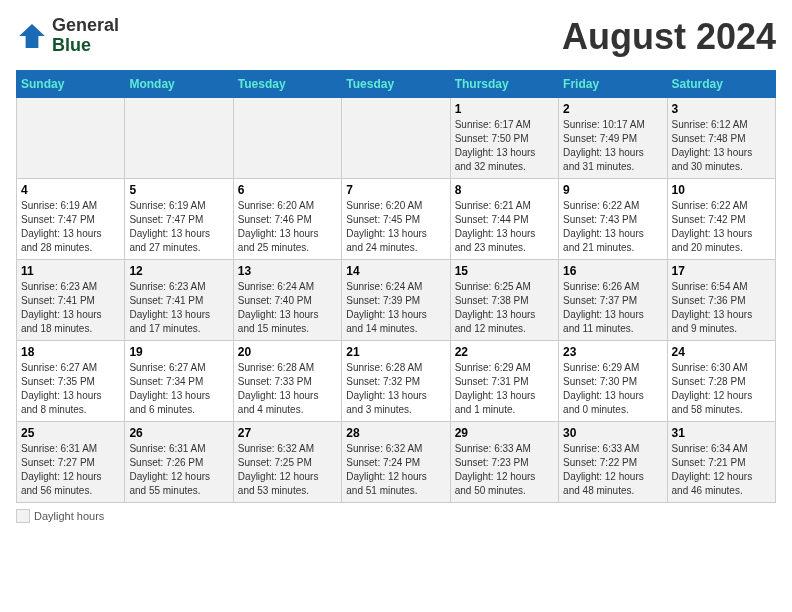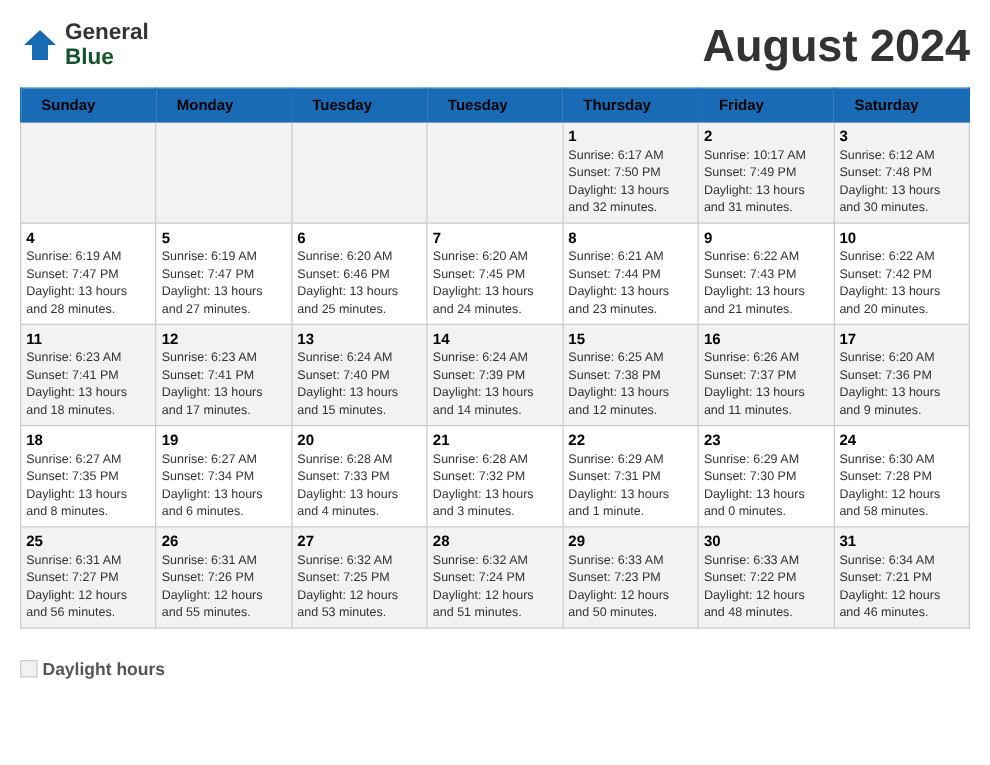--- a/index.html
+++ b/index.html
@@ -53,8 +53,8 @@
     }
     thead tr th {
       background-color: #1a6bb5;
-      color: #000000;
-      padding: 6px 16px;
+      color: #5eead4;
+      padding: 6px 4px;
       text-align: left;
       font-size: 12px;
       font-weight: bold;

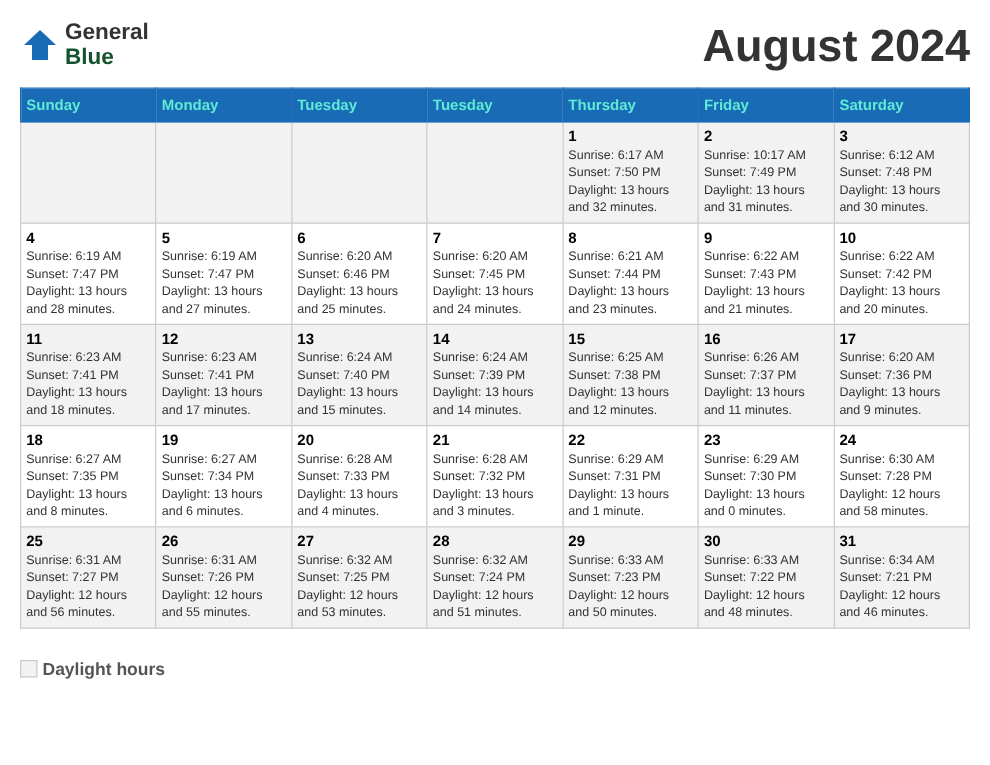--- a/index.html
+++ b/index.html
@@ -175,7 +175,7 @@
         <td>
           <span class="day-num">6</span>
           <div class="day-info">Sunrise: 6:20 AM
-Sunset: 6:46 PM
+Sunset: 7:46 PM
 Daylight: 13 hours and 25 minutes.</div>
         </td>
         <td>

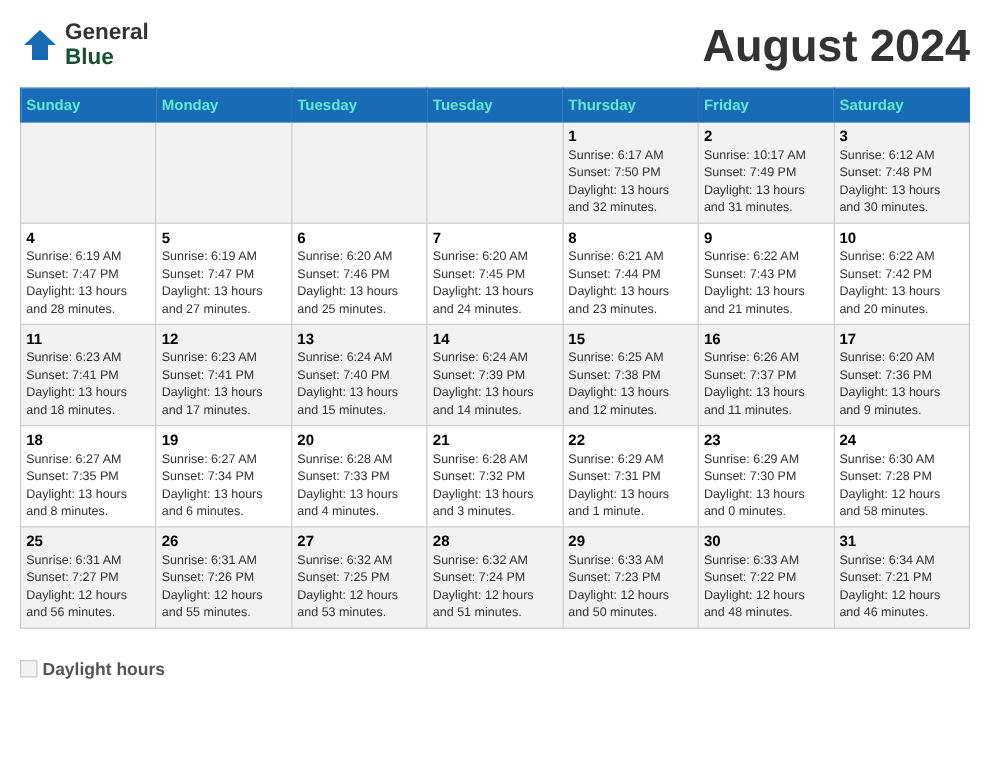--- a/index.html
+++ b/index.html
@@ -242,7 +242,7 @@
         </td>
         <td>
           <span class="day-num">17</span>
-          <div class="day-info">Sunrise: 6:20 AM
+          <div class="day-info">Sunrise: 6:54 AM
 Sunset: 7:36 PM
 Daylight: 13 hours and 9 minutes.</div>
         </td>

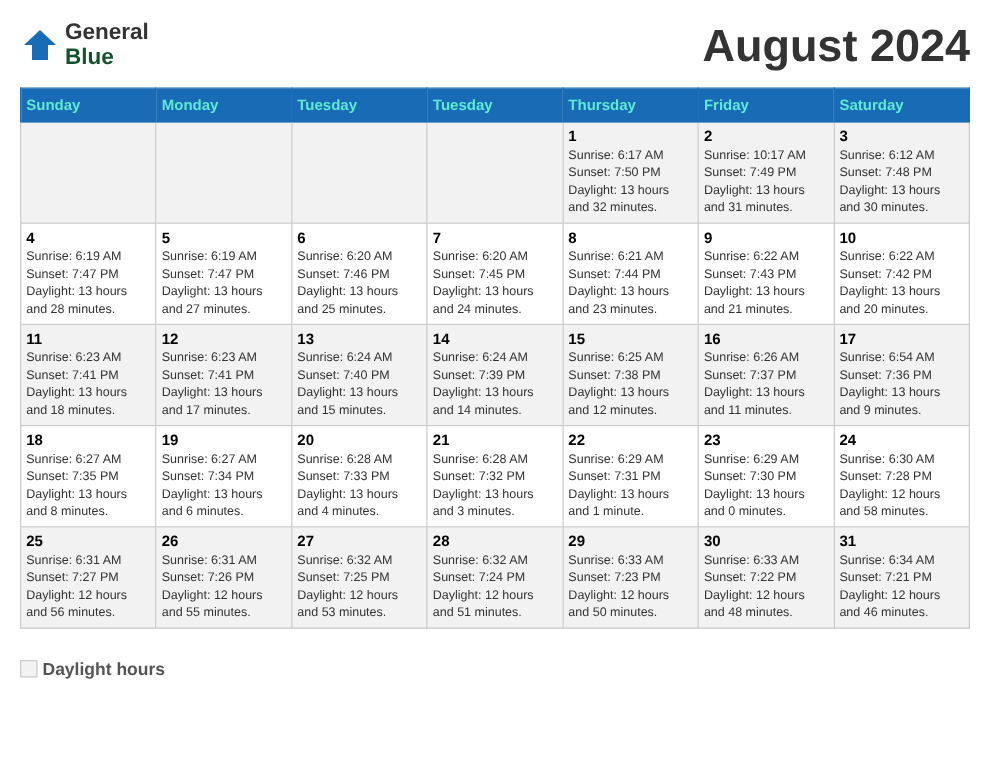--- a/index.html
+++ b/index.html
@@ -86,10 +86,9 @@
     }
     .empty { background-color: inherit; }
     .footer {
-      margin-top: 24px;
-      font-size: 14px;
+      margin-top: 6px;
+      font-size: 11px;
       color: #555;
-      font-weight: bold;
     }
     .footer-item {
       display: inline-flex;

